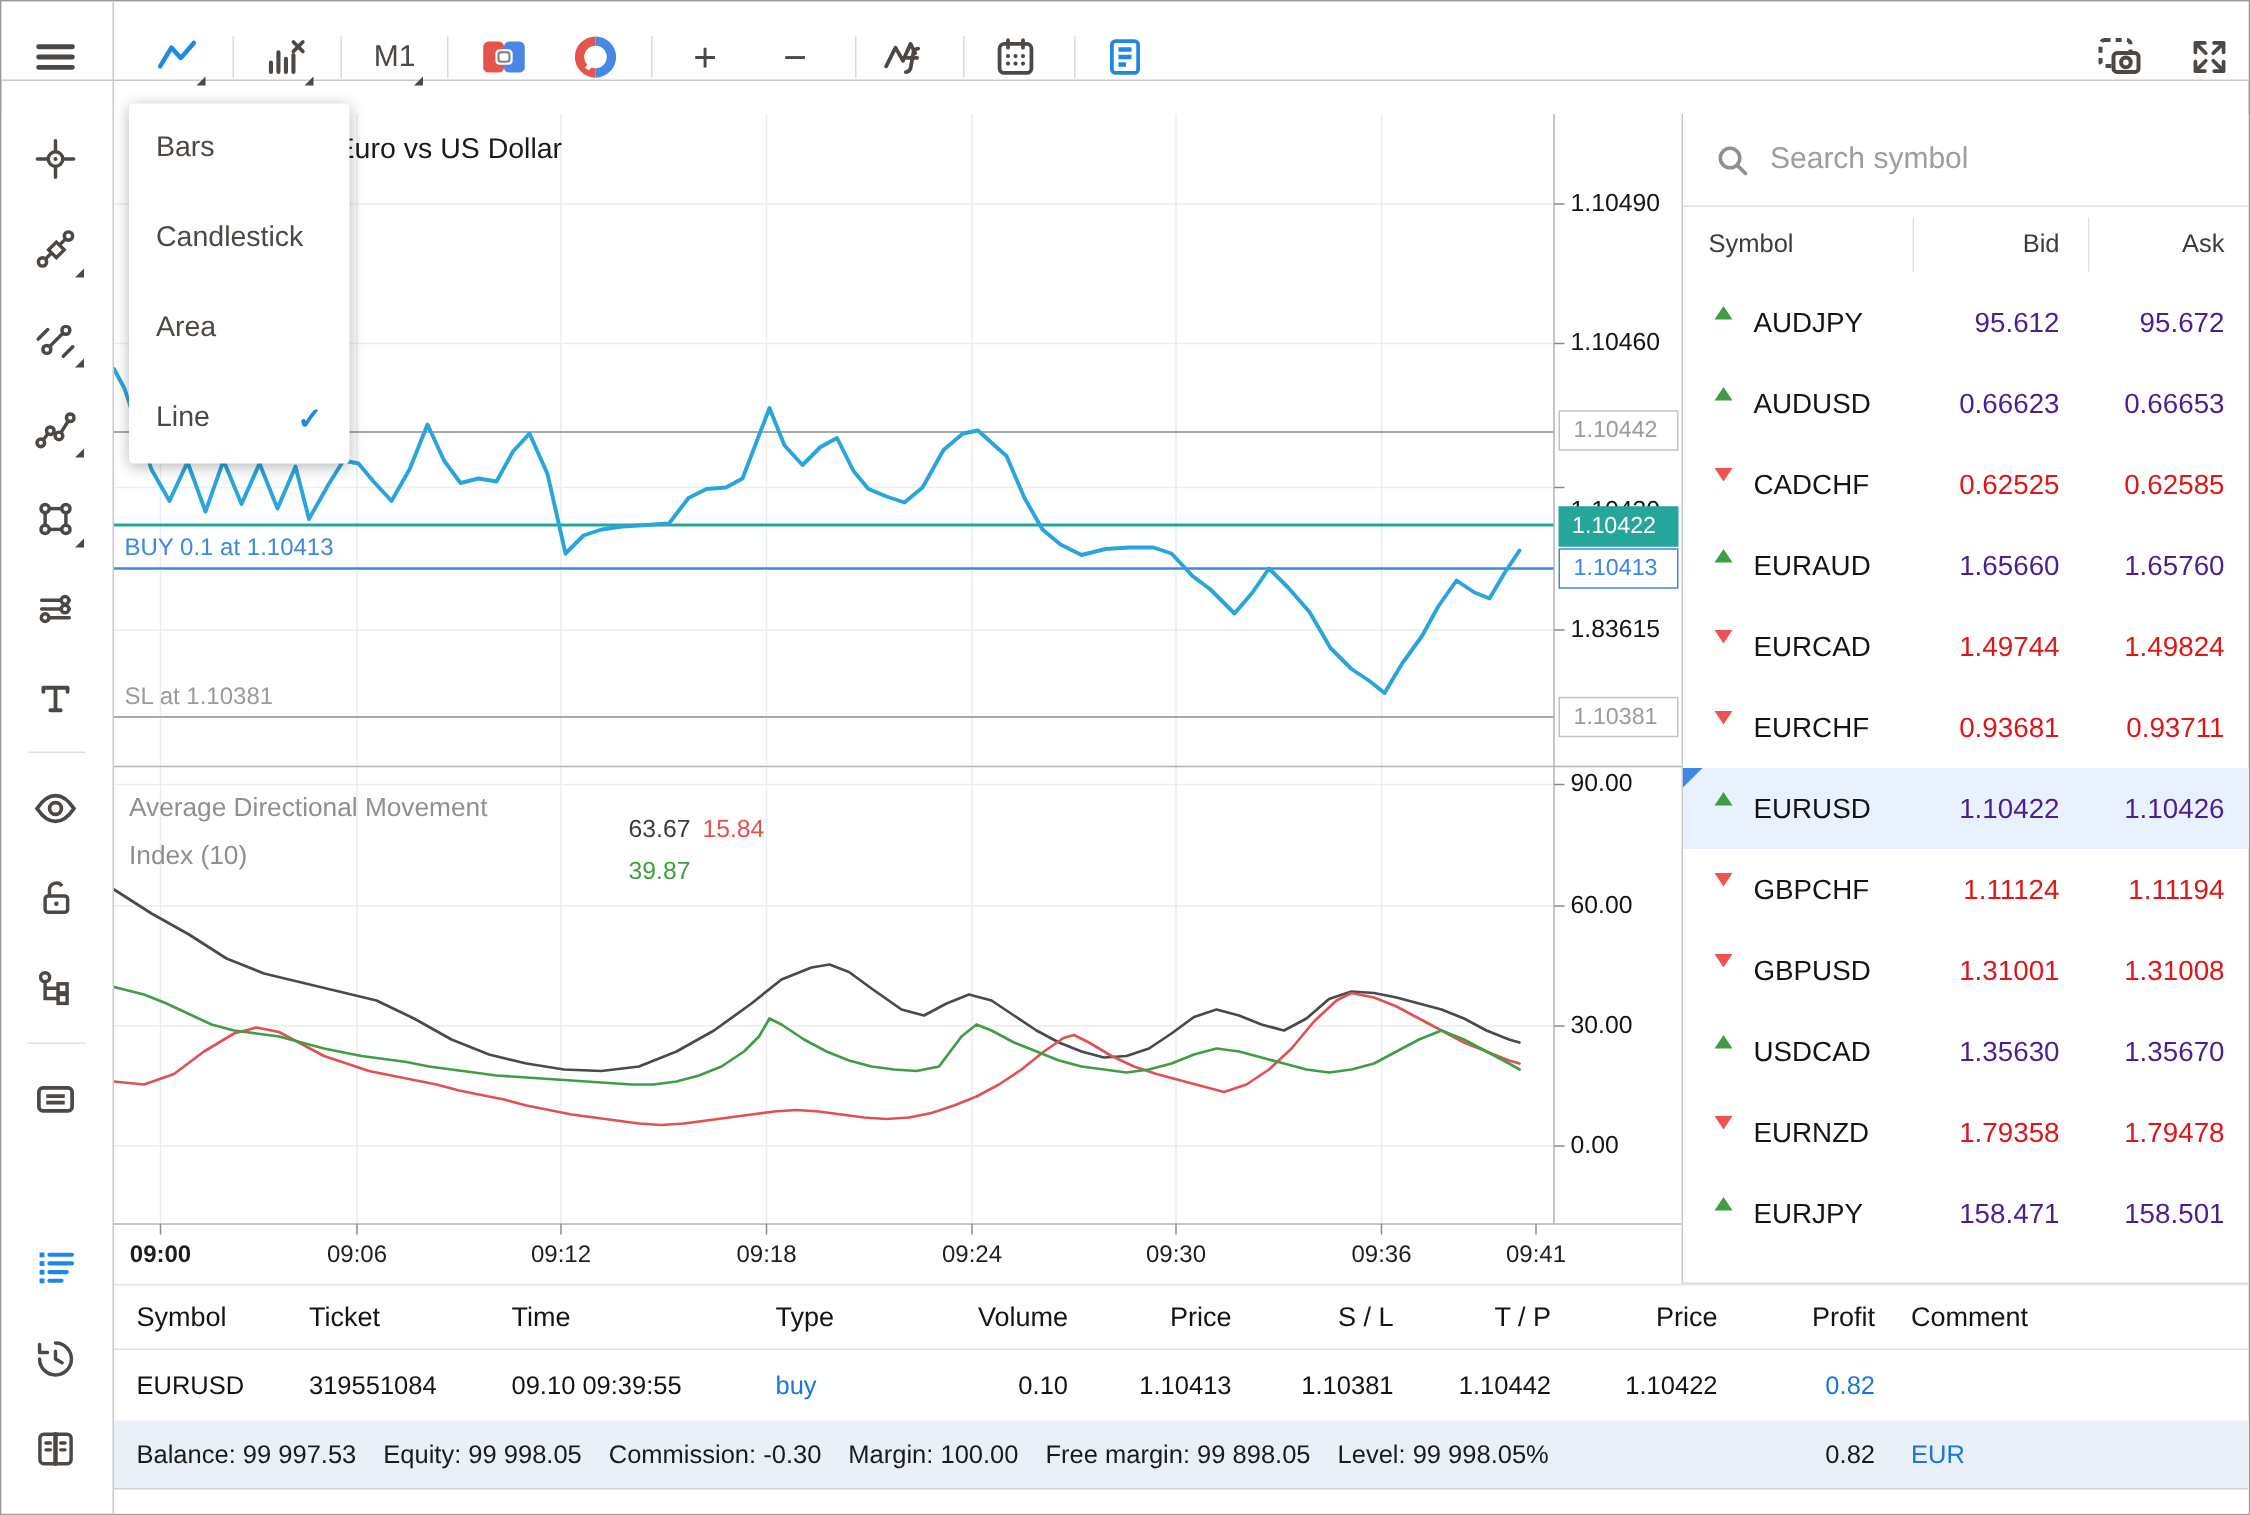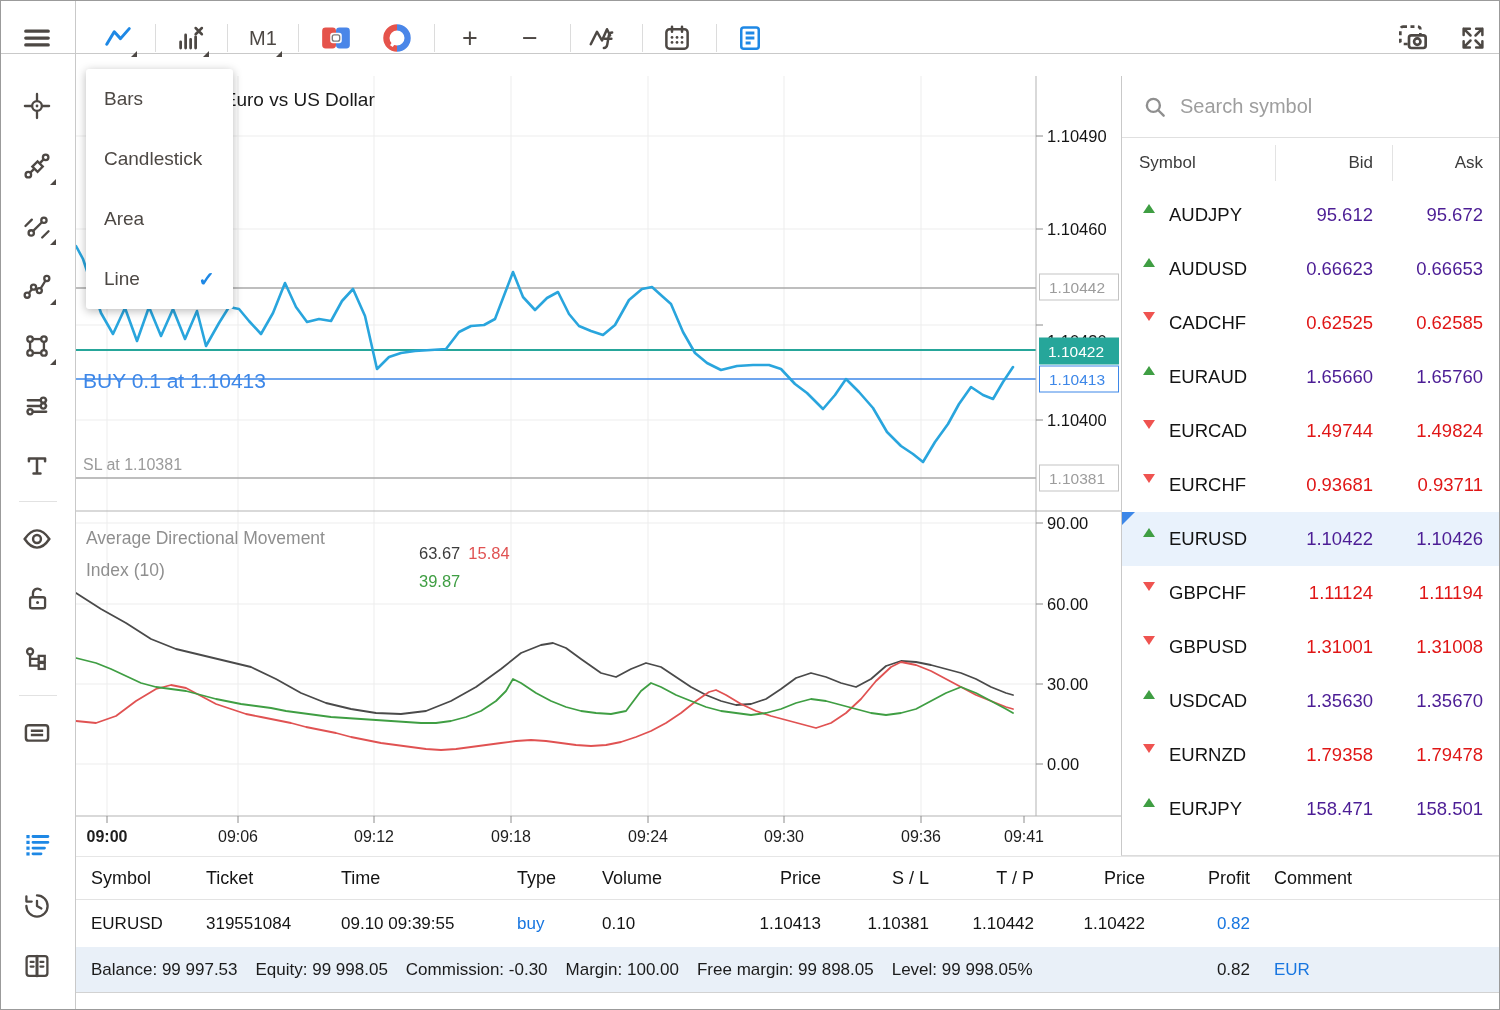--- a/index.html
+++ b/index.html
@@ -25,7 +25,7 @@
   .overlay { position:absolute; left:0; top:0; width:1500px; height:1010px; z-index:2; pointer-events:none; }
   .overlay > * { pointer-events:auto; }
   .chart-title { position:absolute; left:95px; top:88px; font-size:19px; color:#1a1a1a; }
-  .buy-label { position:absolute; left:82px; top:368px; font-size:21px; color:#3d87e8; }
+  .buy-label { position:absolute; left:82px; top:356px; font-size:16px; color:#3d87e8; }
   .sl-label  { position:absolute; left:82px; top:455px; font-size:16px; color:#9b9b9b; }
   .ind-name { position:absolute; left:85px; top:521px; font-size:17.5px; color:#8f8f8f; line-height:32px; }
   .ind-vals { position:absolute; left:418px; top:538px; font-size:16.5px; line-height:28px; }

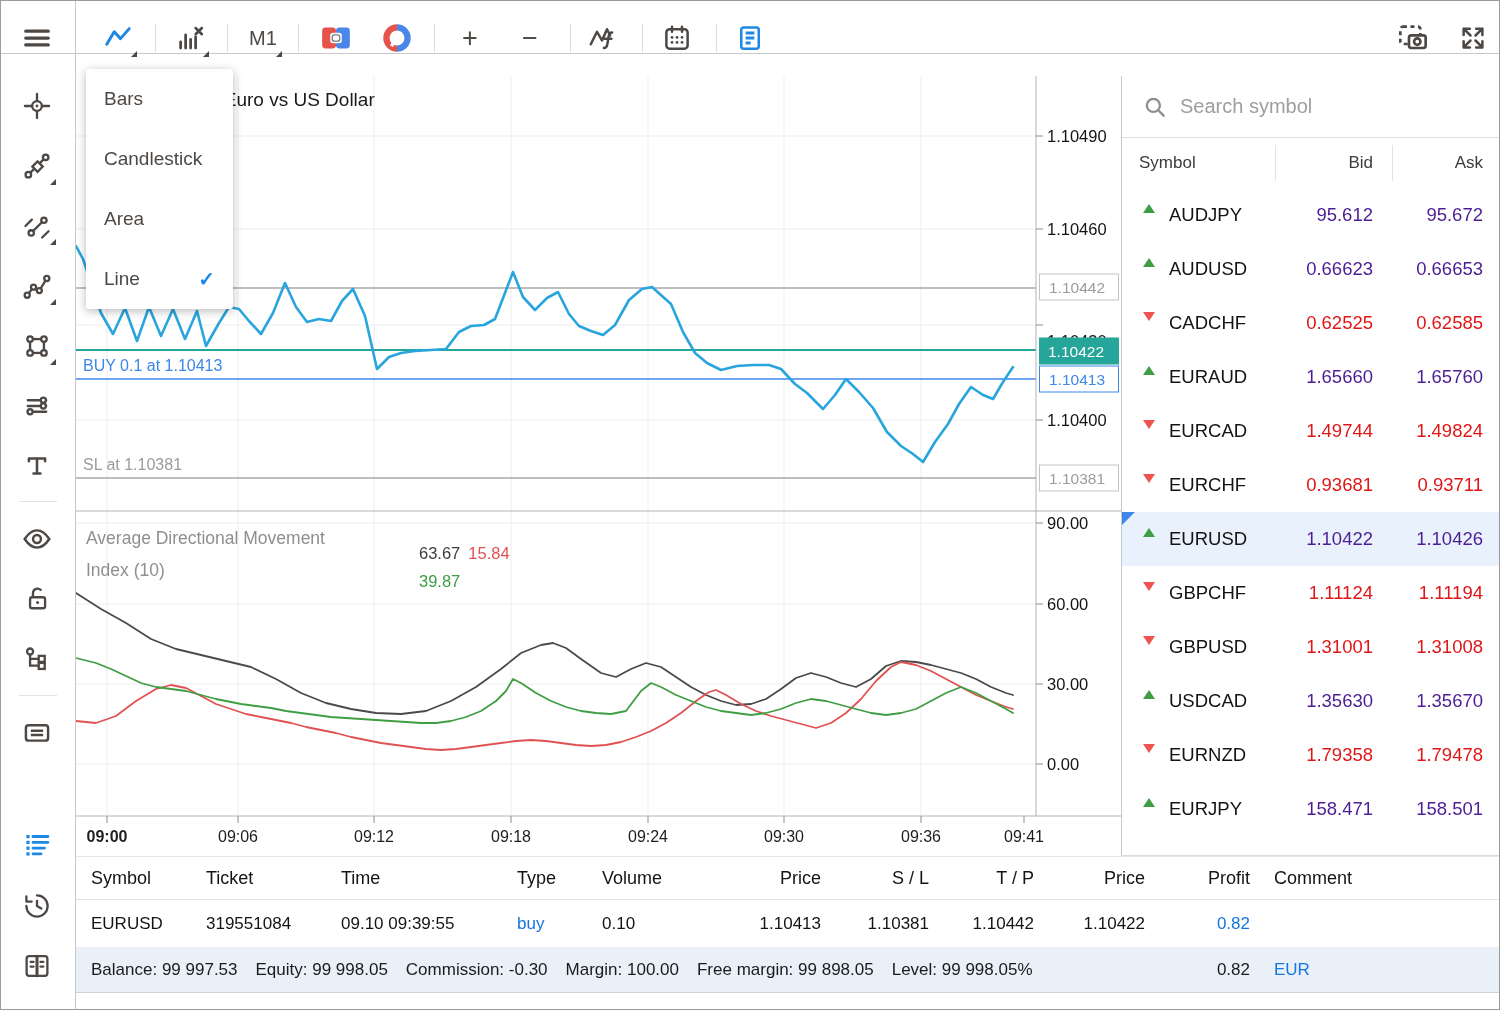--- a/index.html
+++ b/index.html
@@ -375,7 +375,7 @@
           <span>1.10413</span>
         </div>
         <div class="pa s-plain" style="top: 419px;">
-          <span>1.10400</span>
+          <span>1.83615</span>
         </div>
         <div class="pa s-tp-box" style="top: 477px;">
           <span>1.10381</span>

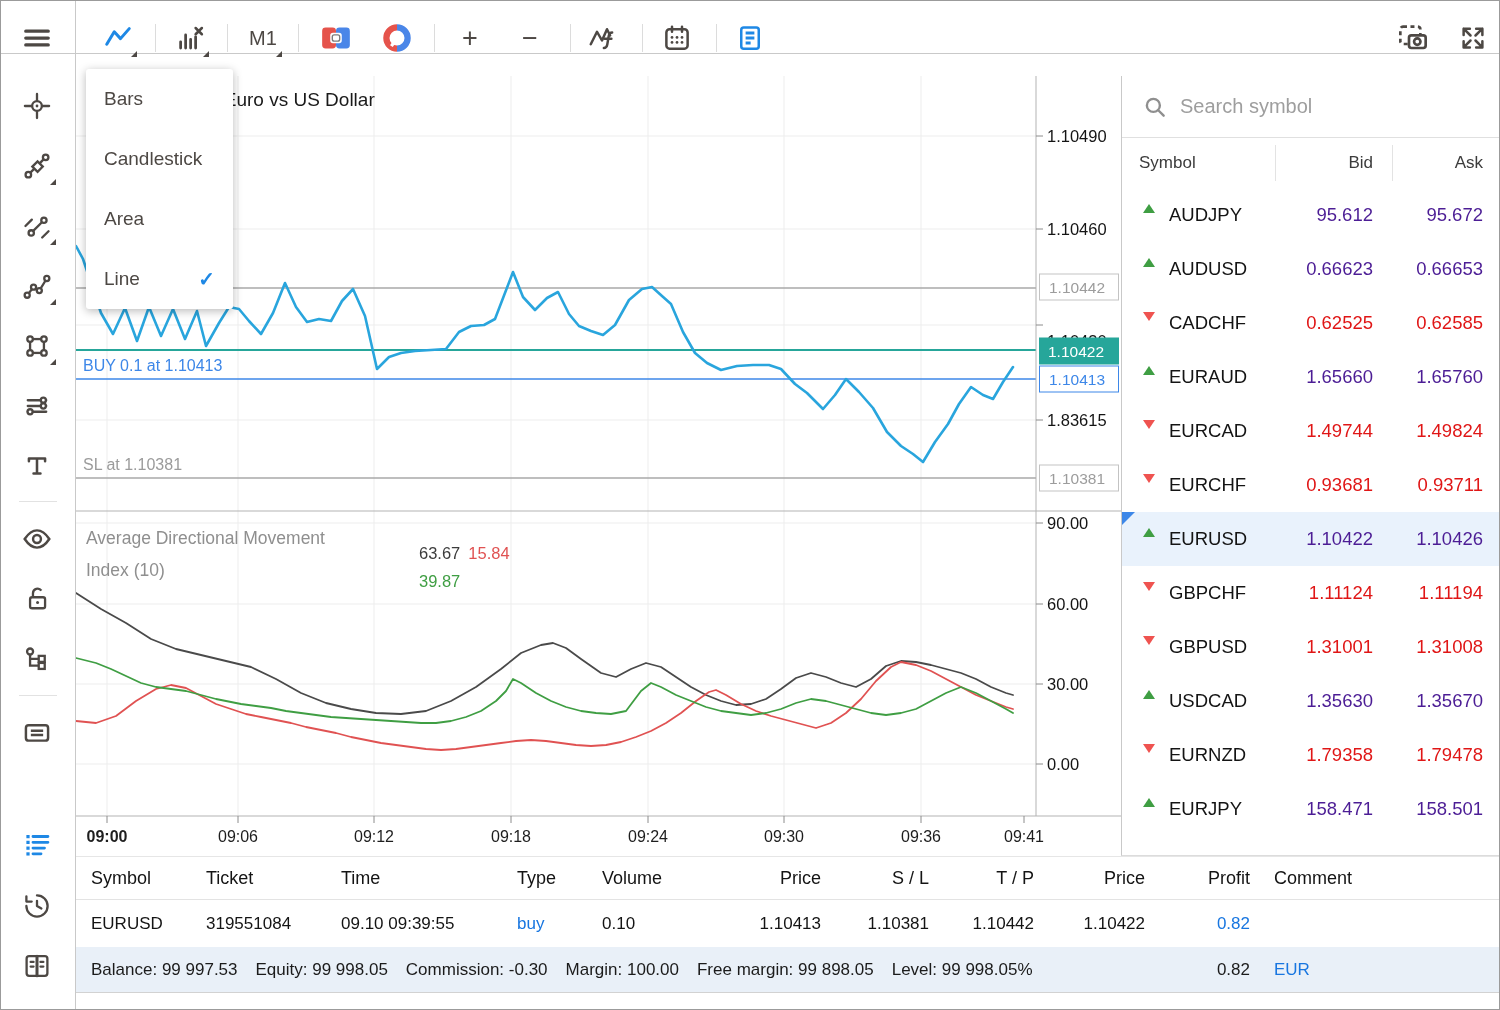--- a/index.html
+++ b/index.html
@@ -72,7 +72,7 @@
   .p-head { height:43px; border-bottom:1px solid #e3e3e3; font-size:18px; color:#141414; }
   .p-data { height:47px; font-size:17px; color:#141414; }
   .col-symbol{width:115px;} .col-ticket{width:135px;} .col-time{width:176px;} .col-type{width:85px;}
-  .col-volume{width:110px;} .col-price{width:109px;text-align:right;} .col-sl{width:108px;text-align:right;}
+  .col-volume{width:110px;text-align:right;} .col-price{width:109px;text-align:right;} .col-sl{width:108px;text-align:right;}
   .col-tp{width:105px;text-align:right;} .col-price2{width:111px;text-align:right;} .col-profit{width:105px;text-align:right;}
   .col-comment{padding-left:24px;flex:1;}
   .c-blue { color:#1876e0; }

